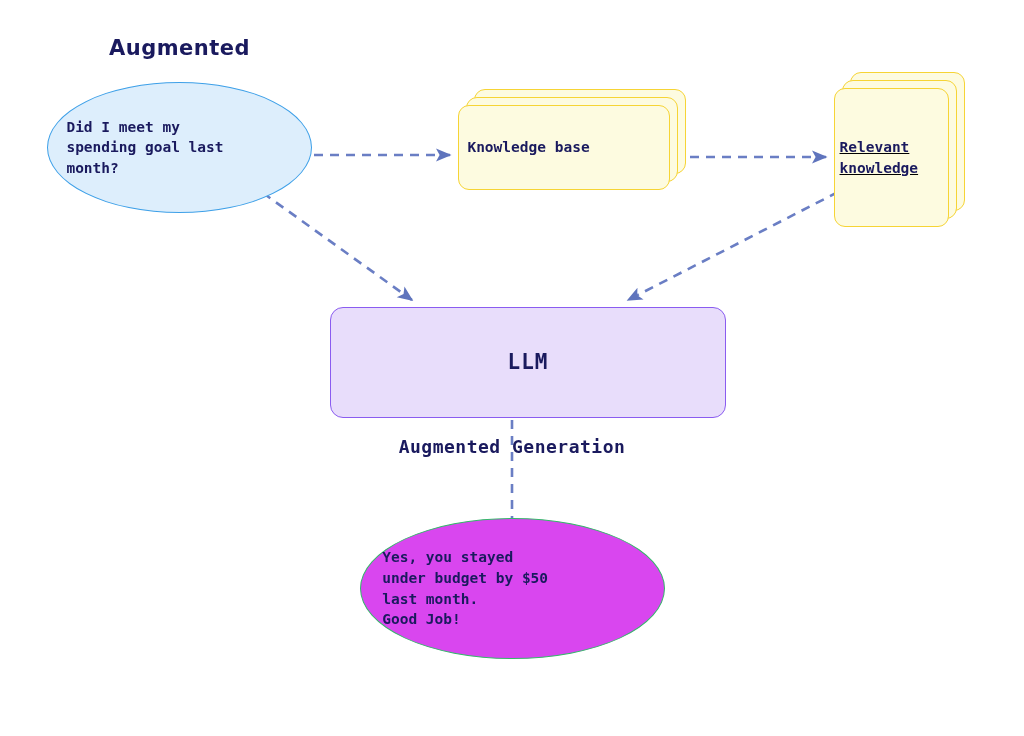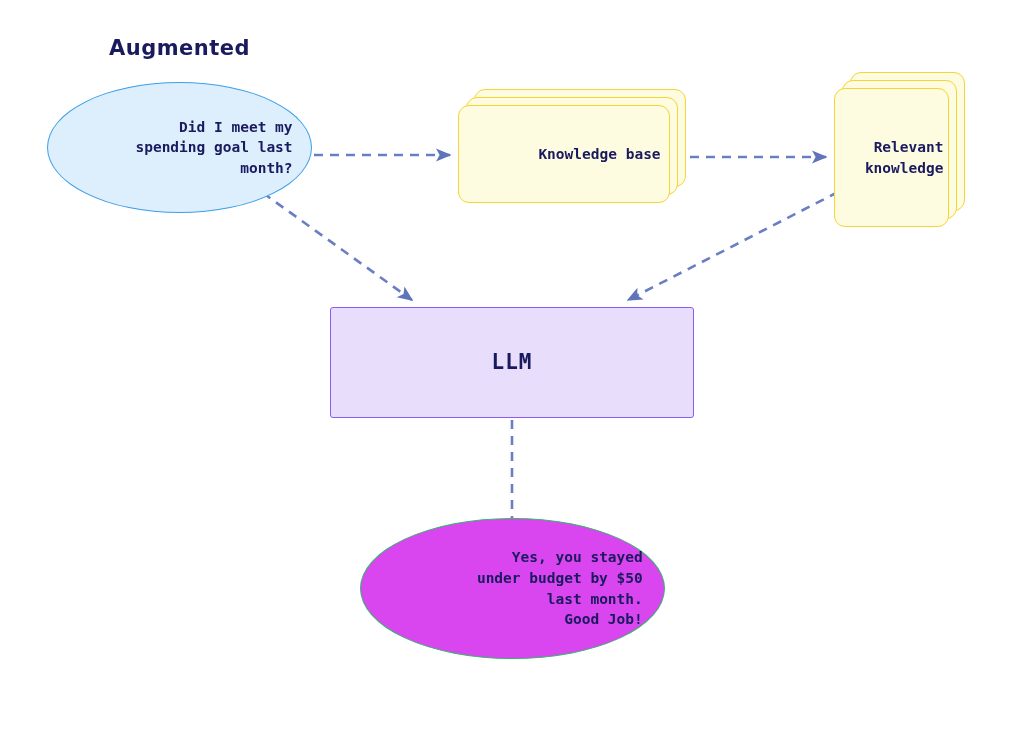--- a/index.html
+++ b/index.html
@@ -30,7 +30,7 @@
     position: absolute;
     color: #1a1a5e;
     font-family: "DejaVu Sans Mono", "Liberation Mono", monospace;
-    text-align: right;
+    text-align: left;
     white-space: pre-line;
     line-height: 1.42;
   }

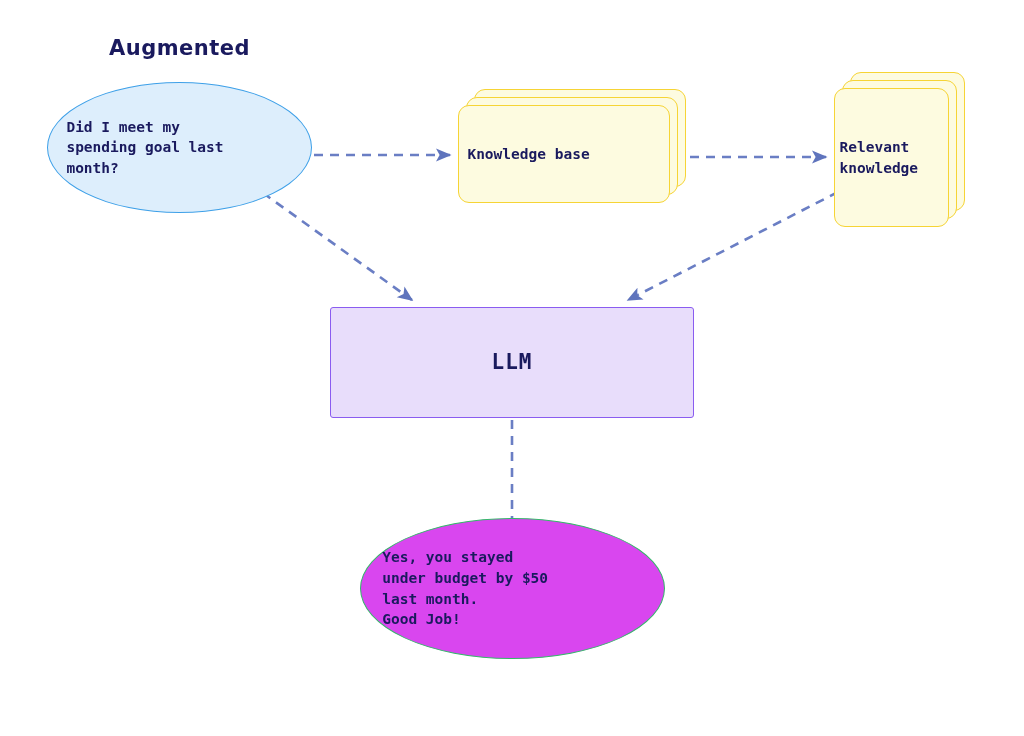--- a/index.html
+++ b/index.html
@@ -98,7 +98,7 @@
   }
 
   #kb-stack  { left: 458px; top: 89px;  width: 228px; height: 116px; }
-  #kb-stack  .card { width: 212px; height: 98px; }
+  #kb-stack  .card { width: 212px; height: 85px; }
   #kb-stack  .c3 { left: 16px; top: 0px; }
   #kb-stack  .c2 { left: 8px;  top: 8px; }
   #kb-stack  .c1 { left: 0px;  top: 16px; }

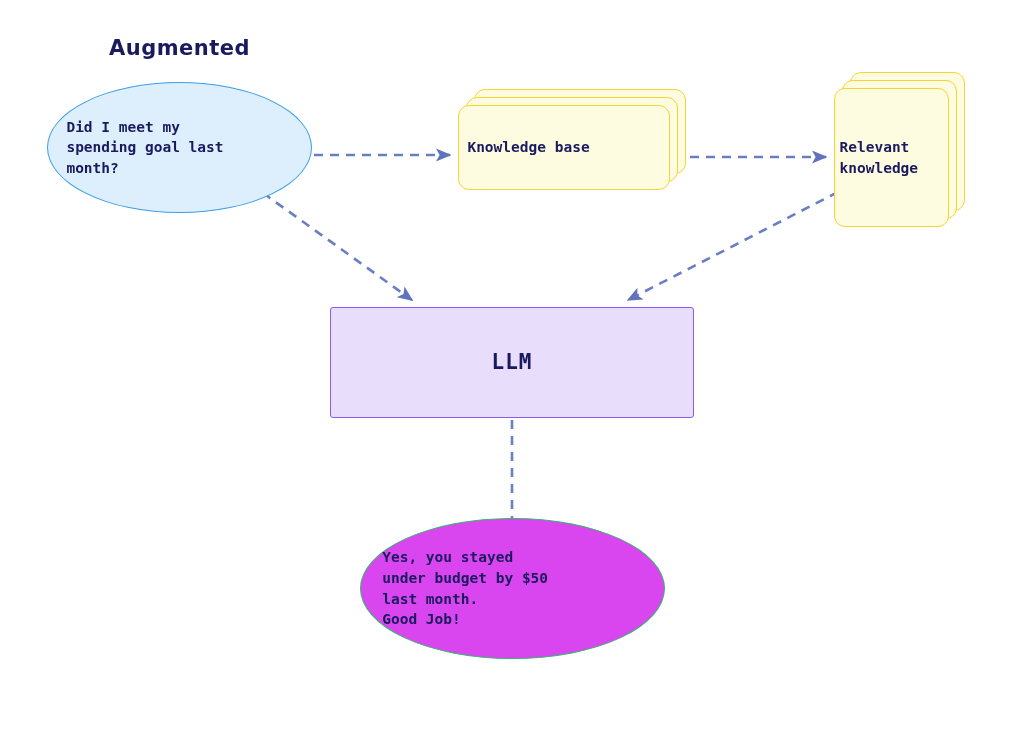--- a/index.html
+++ b/index.html
@@ -104,7 +104,7 @@
   #kb-stack  .c1 { left: 0px;  top: 16px; }
 
   #rk-stack  { left: 834px; top: 72px; width: 131px; height: 155px; }
-  #rk-stack  .card { width: 115px; height: 139px; }
+  #rk-stack  .card { width: 115px; height: 139px; text-decoration: underline; }
   #rk-stack  .c3 { left: 16px; top: 0px; }
   #rk-stack  .c2 { left: 8px;  top: 8px; }
   #rk-stack  .c1 { left: 0px;  top: 16px; }

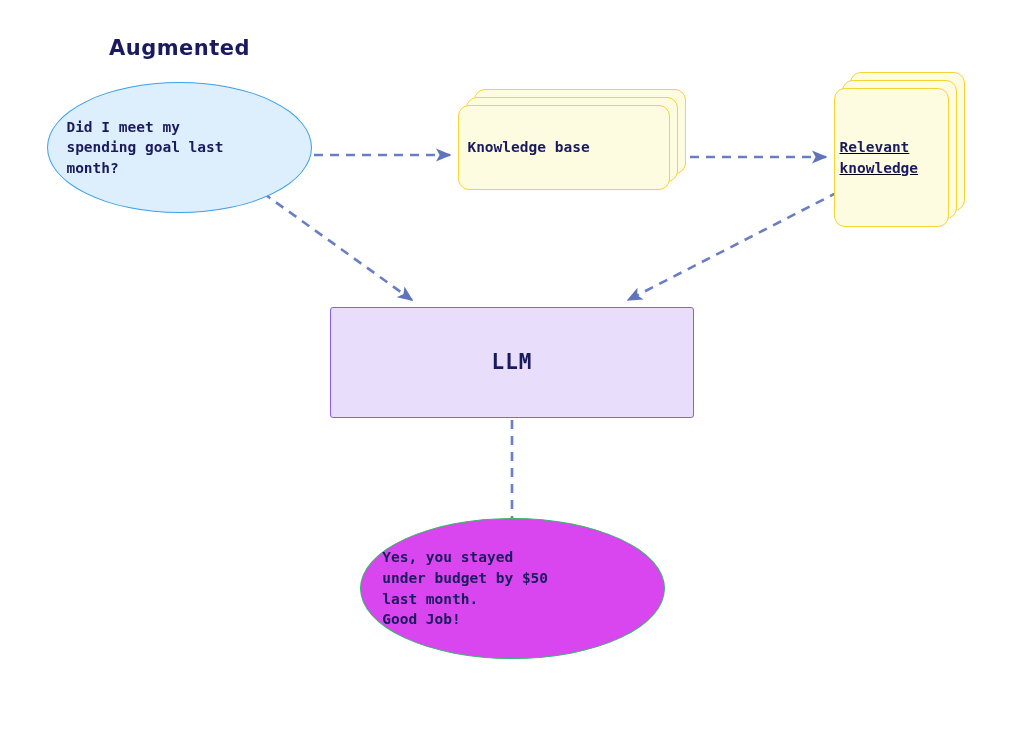--- a/index.html
+++ b/index.html
@@ -113,10 +113,10 @@
   #llm-box {
     position: absolute;
     left: 330px; top: 307px;
-    width: 364px; height: 111px;
+    width: 396px; height: 111px;
     background: #e8ddfb;
     border: 1.8px solid #8a5cf0;
-    border-radius: 3px;
+    border-radius: 13px;
     box-sizing: border-box;
     display: flex;
     align-items: center;

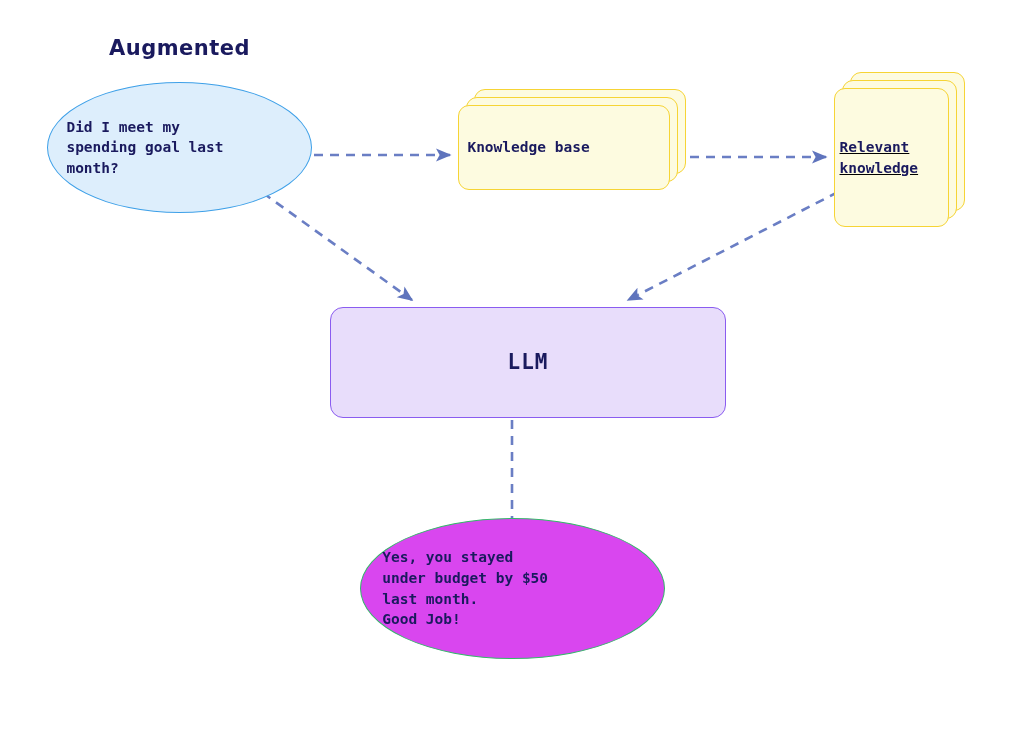--- a/index.html
+++ b/index.html
@@ -194,6 +194,7 @@
     <div class="node-label">LLM</div>
   </div>
 
+  <div id="edge-label-aug">Augmented Generation</div>
 
   <div class="ellipse" id="answer-ellipse">
     <div class="node-label">Yes, you stayed

